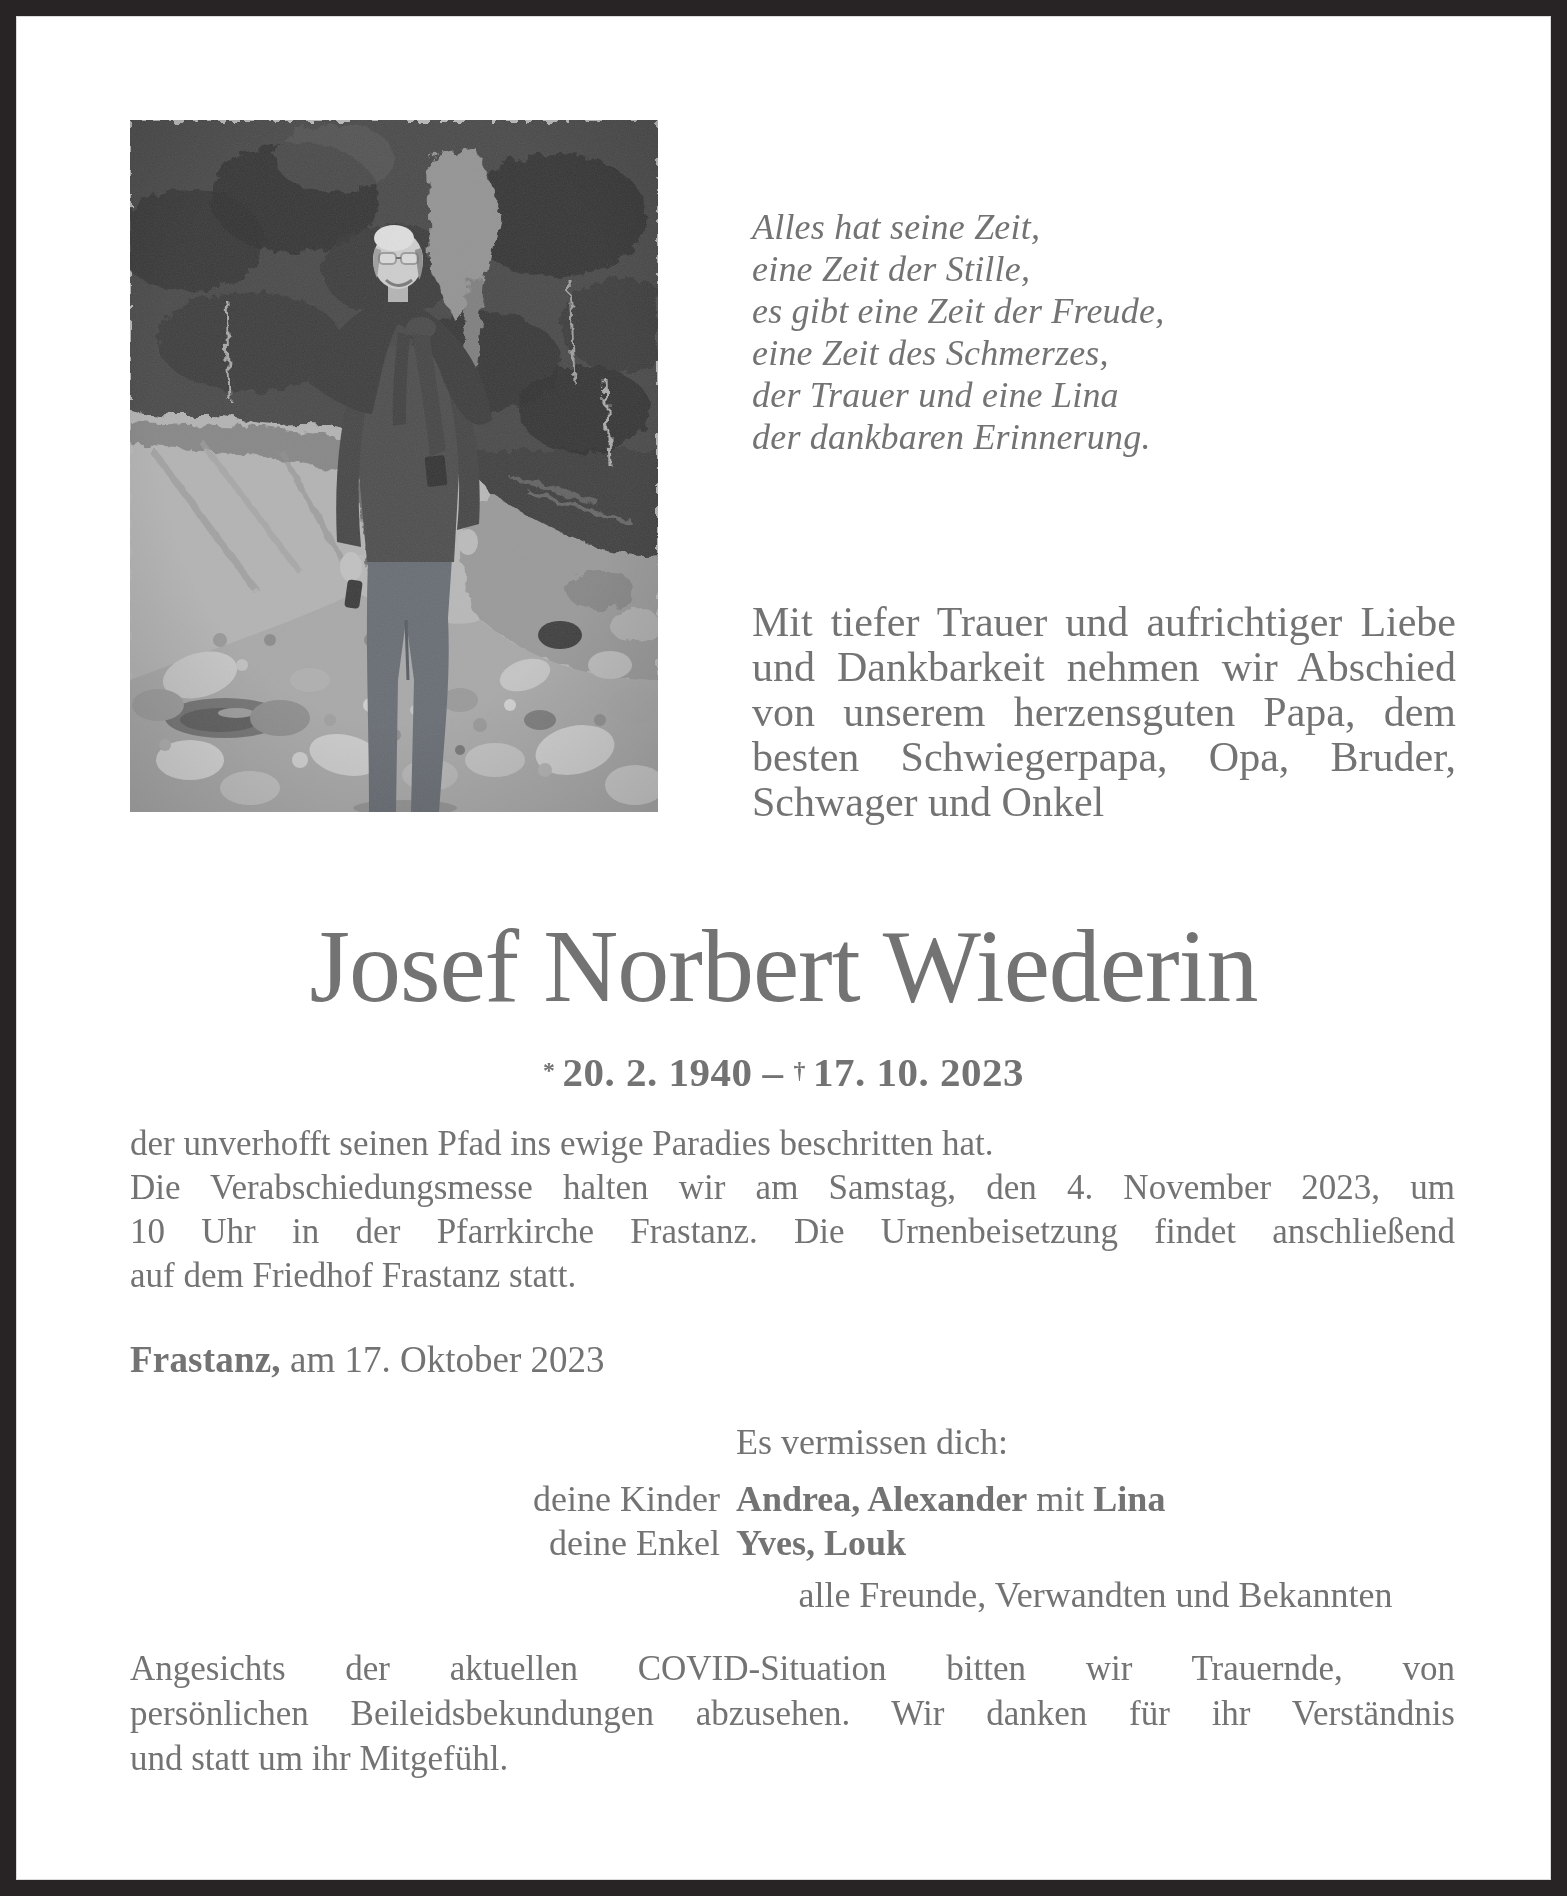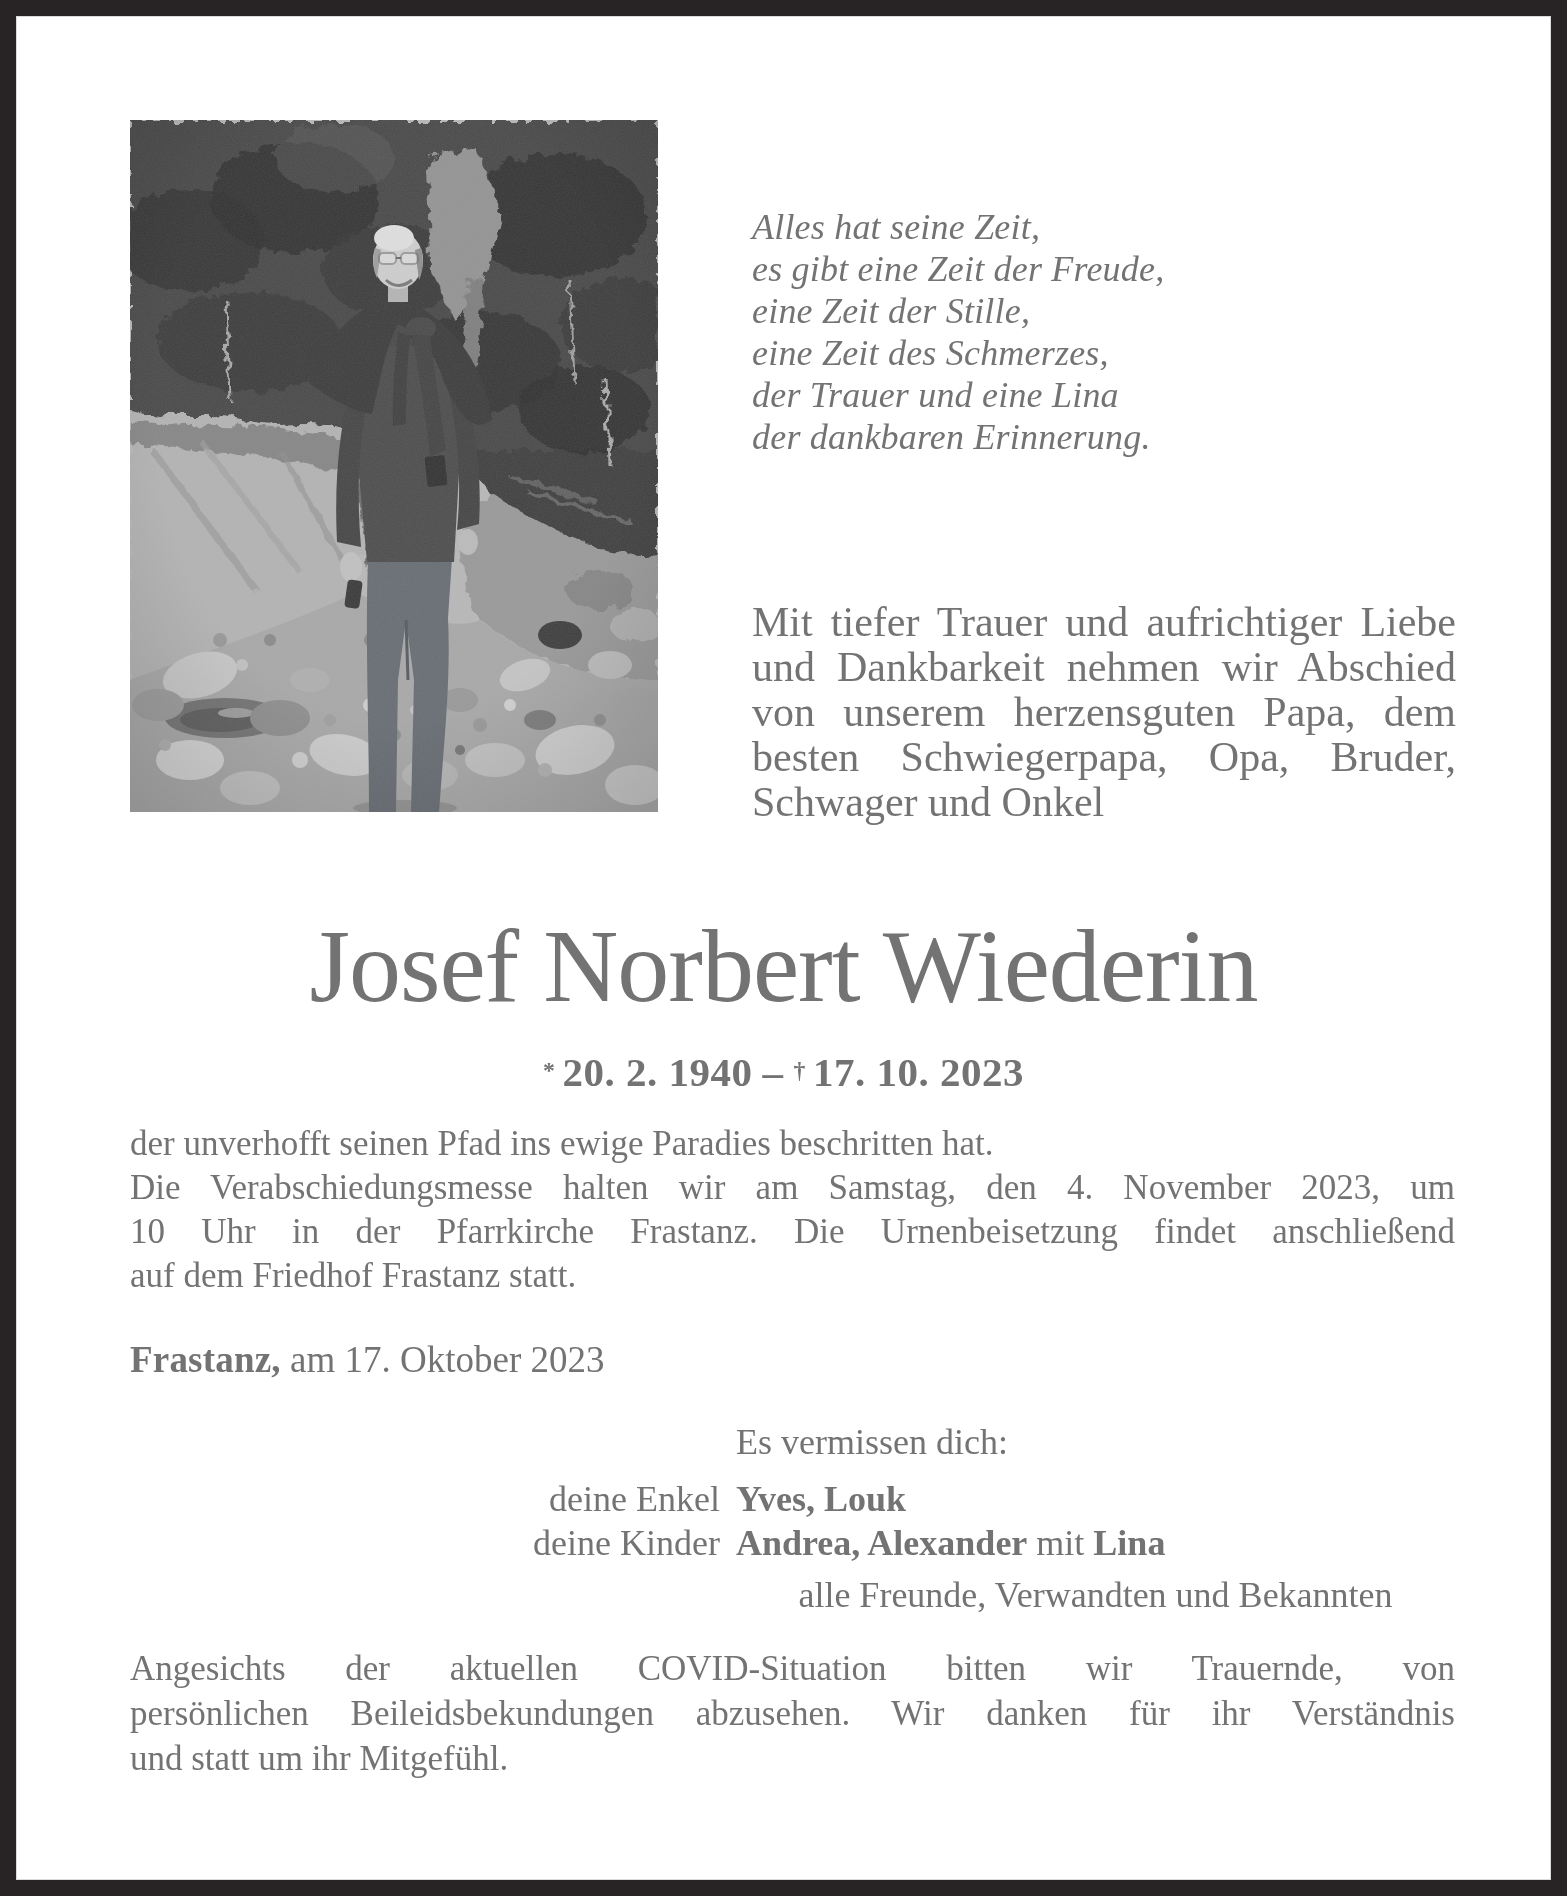--- a/index.html
+++ b/index.html
@@ -222,8 +222,8 @@
 
   <div class="poem">
     <div>Alles hat seine Zeit,</div>
+    <div>eine Zeit der Stille,</div>
     <div>es gibt eine Zeit der Freude,</div>
-    <div>eine Zeit der Stille,</div>
     <div>eine Zeit des Schmerzes,</div>
     <div>der Trauer und eine Lina</div>
     <div>der dankbaren Erinnerung.</div>

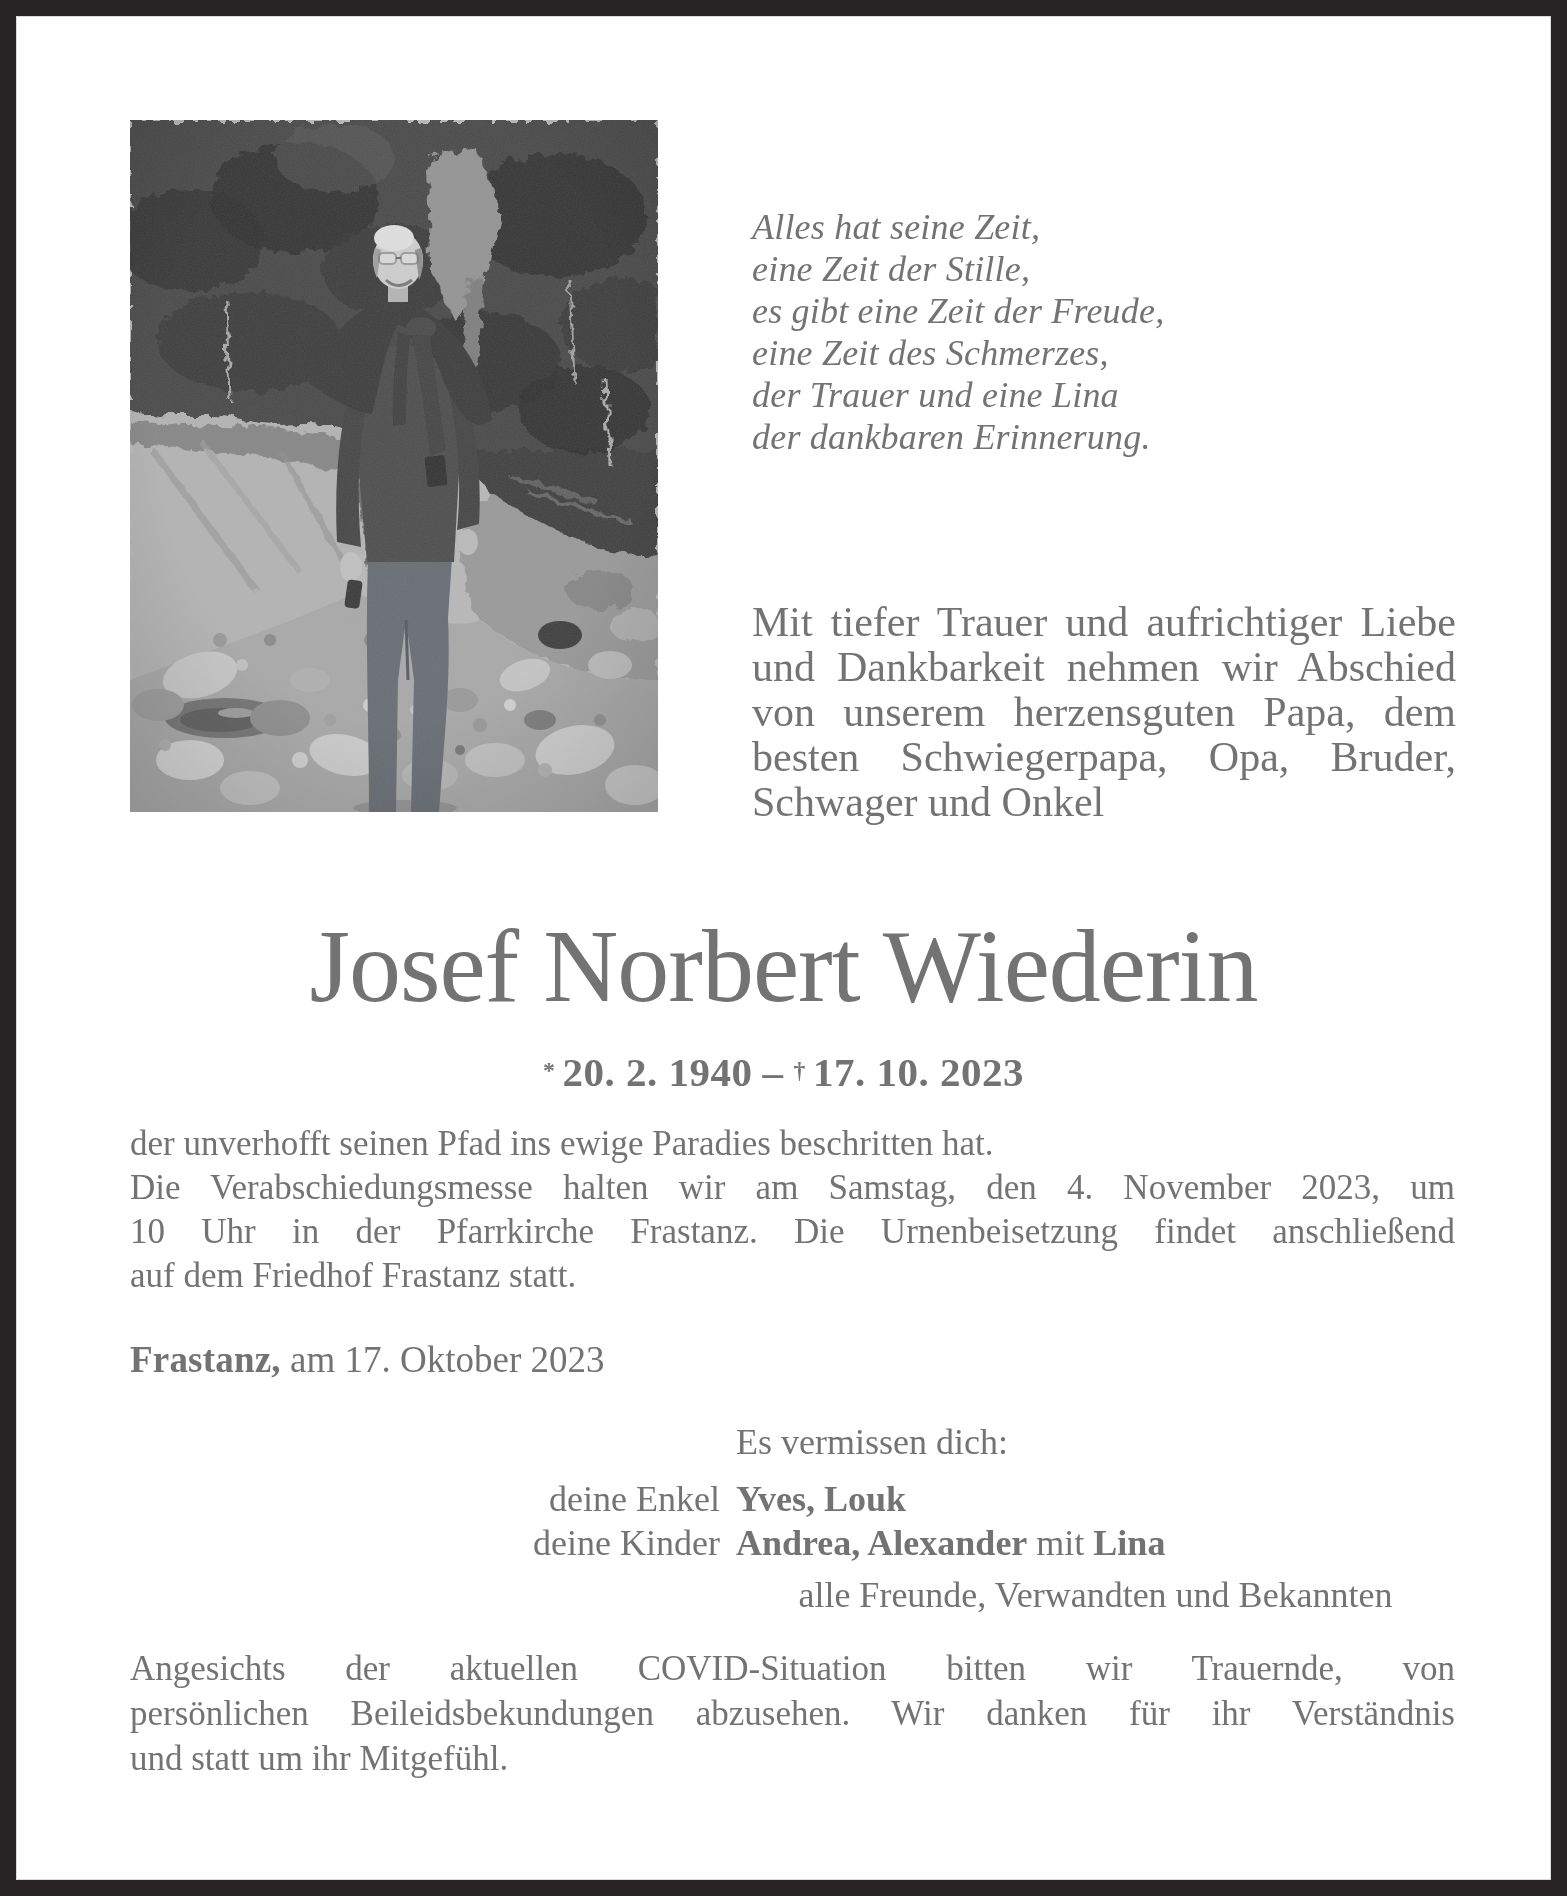--- a/index.html
+++ b/index.html
@@ -257,12 +257,12 @@
   <div class="mourners">
     <div class="mourn-heading">Es vermissen dich:</div>
     <div class="mourn-row">
+      <span class="mlabel">deine Kinder</span>
+      <span class="mnames"><b>Andrea, Alexander</b><span> mit </span><b>Lina</b></span>
+    </div>
+    <div class="mourn-row">
       <span class="mlabel">deine Enkel</span>
       <span class="mnames"><b>Yves, Louk</b></span>
-    </div>
-    <div class="mourn-row">
-      <span class="mlabel">deine Kinder</span>
-      <span class="mnames"><b>Andrea, Alexander</b><span> mit </span><b>Lina</b></span>
     </div>
     <div class="mourn-footer">alle Freunde, Verwandten und Bekannten</div>
   </div>

